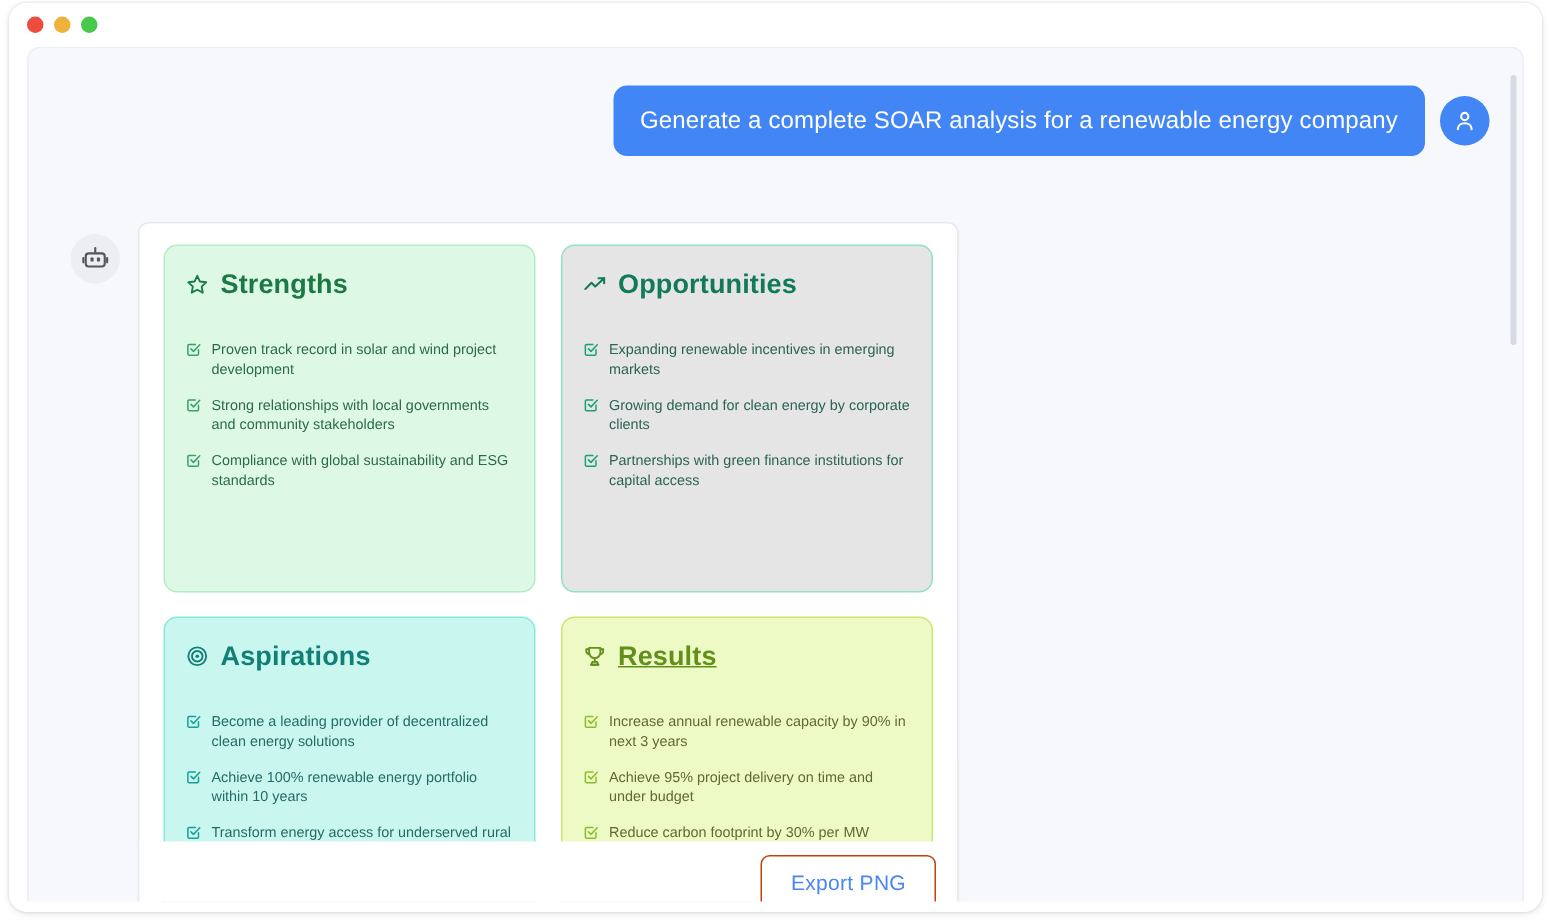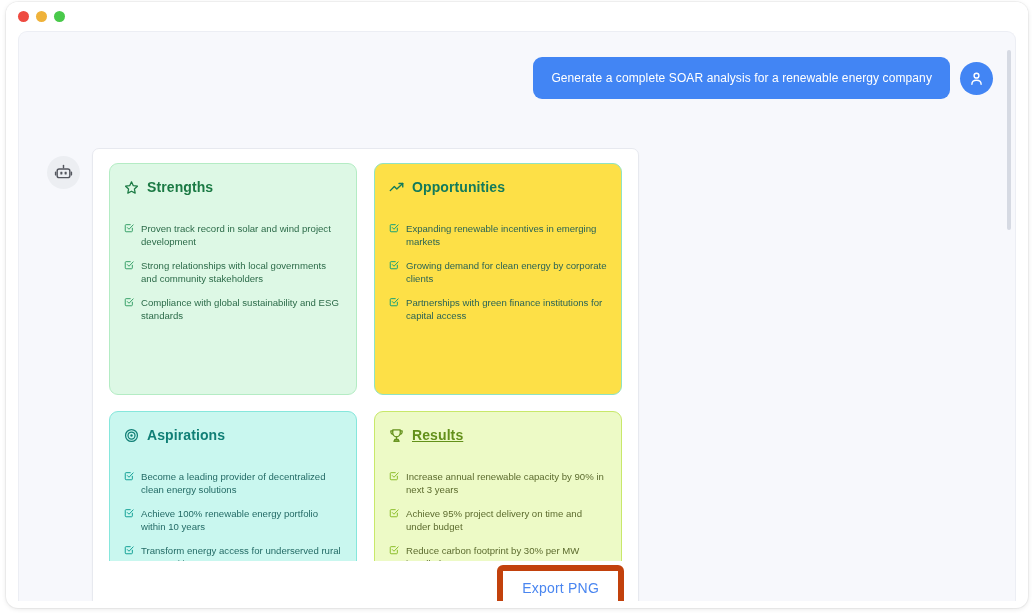--- a/index.html
+++ b/index.html
@@ -70,7 +70,7 @@
     color: #ffffff;
     border-radius: 9px;
     padding: 14px 18px;
-    font-size: 12px;
+    font-size: 16px;
     line-height: 1.2;
     white-space: nowrap;
     letter-spacing: 0.1px;

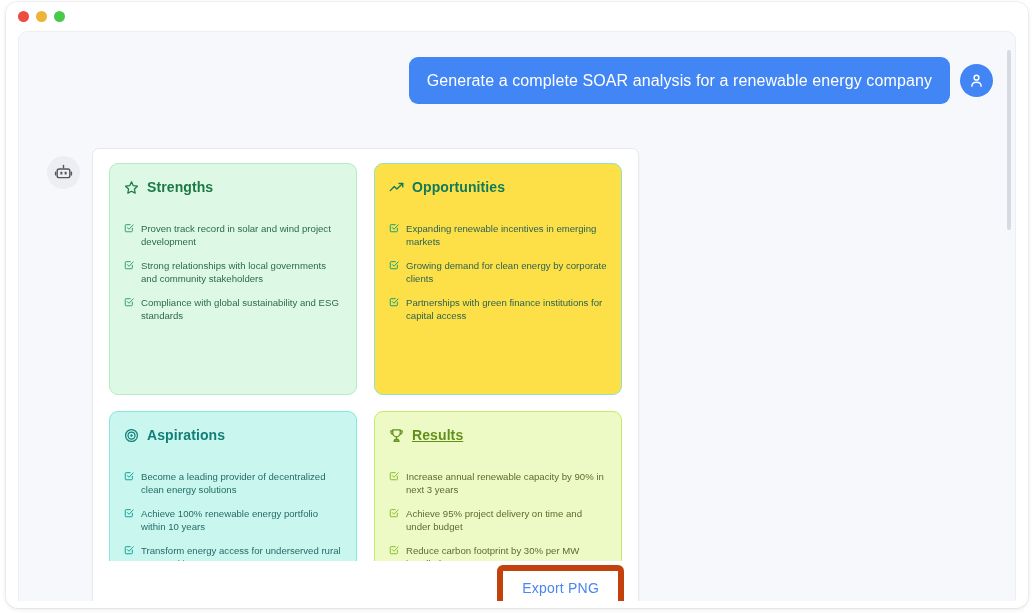--- a/index.html
+++ b/index.html
@@ -131,7 +131,7 @@
     margin-bottom: 28px;
   }
   .card-title {
-    font-size: 14px;
+    font-size: 18px;
     font-weight: bold;
     letter-spacing: 0.1px;
   }

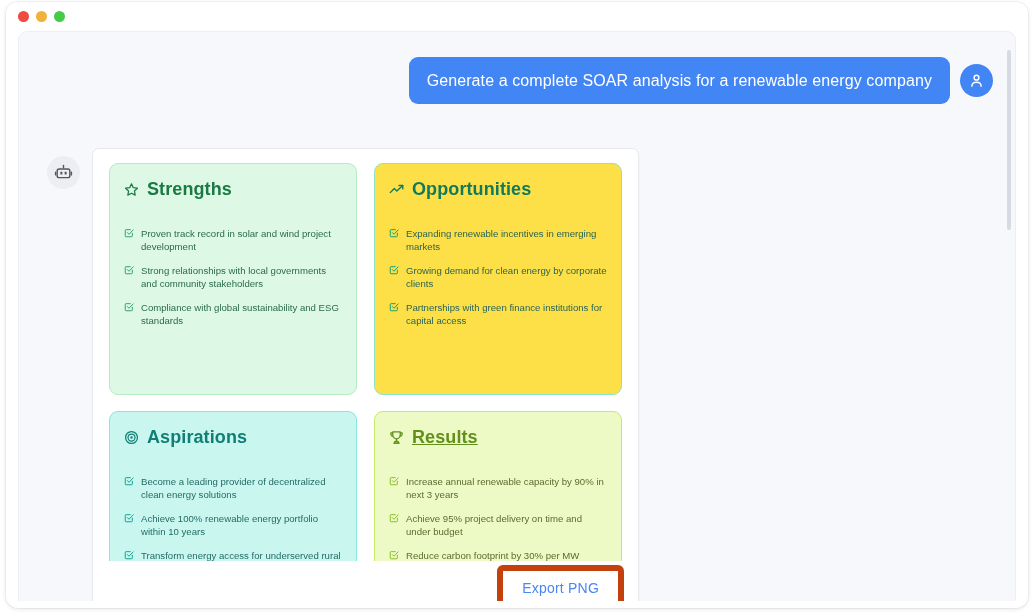--- a/index.html
+++ b/index.html
@@ -152,7 +152,7 @@
   .c-strengths .card-title, .c-strengths .li-text { color: #1b7a44; }
   .c-strengths li .li-text { color: #2c6b49; }
 
-  .c-opportunities { background: #fde047; border-color: #8fe3c3; }
+  .c-opportunities { background: #e5e5e5; border-color: #8fe3c3; }
   .c-opportunities .card-title { color: #127a5b; }
   .c-opportunities li .li-text { color: #2a6355; }
 

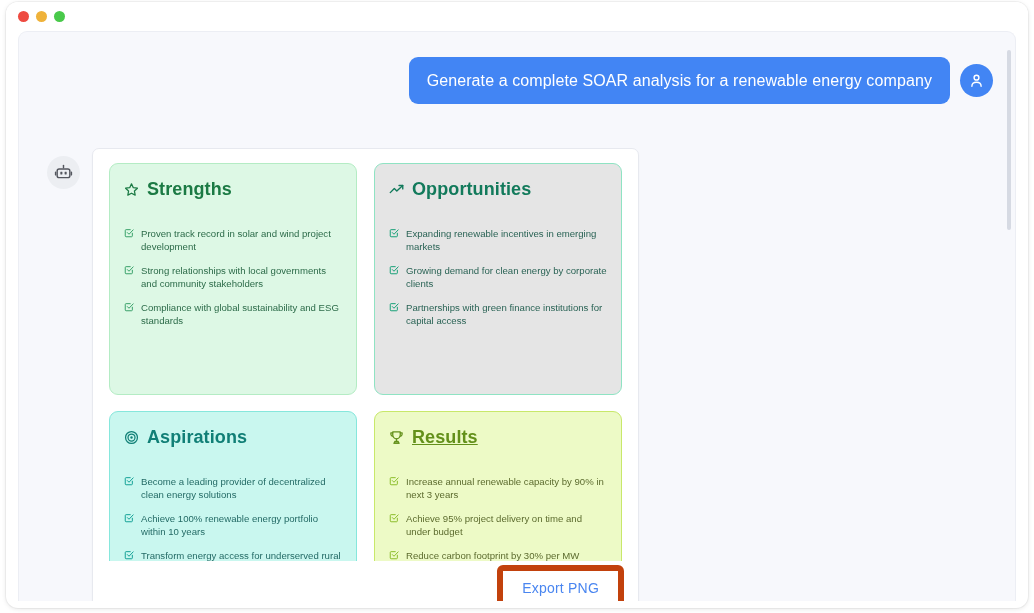--- a/index.html
+++ b/index.html
@@ -178,7 +178,7 @@
   }
   .export-btn {
     background: #ffffff;
-    border: 6px solid #c2410c;
+    border: 1px solid #c2410c;
     color: #4a86f0;
     border-radius: 6px;
     font-size: 14px;

